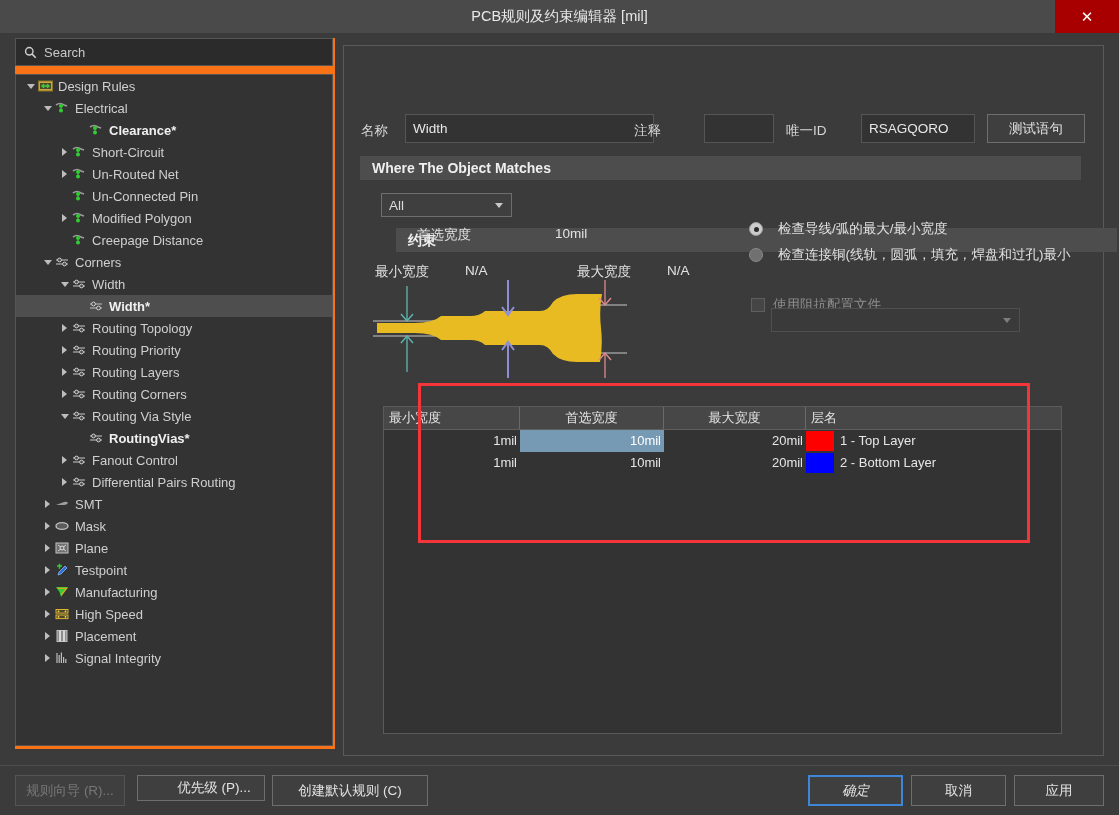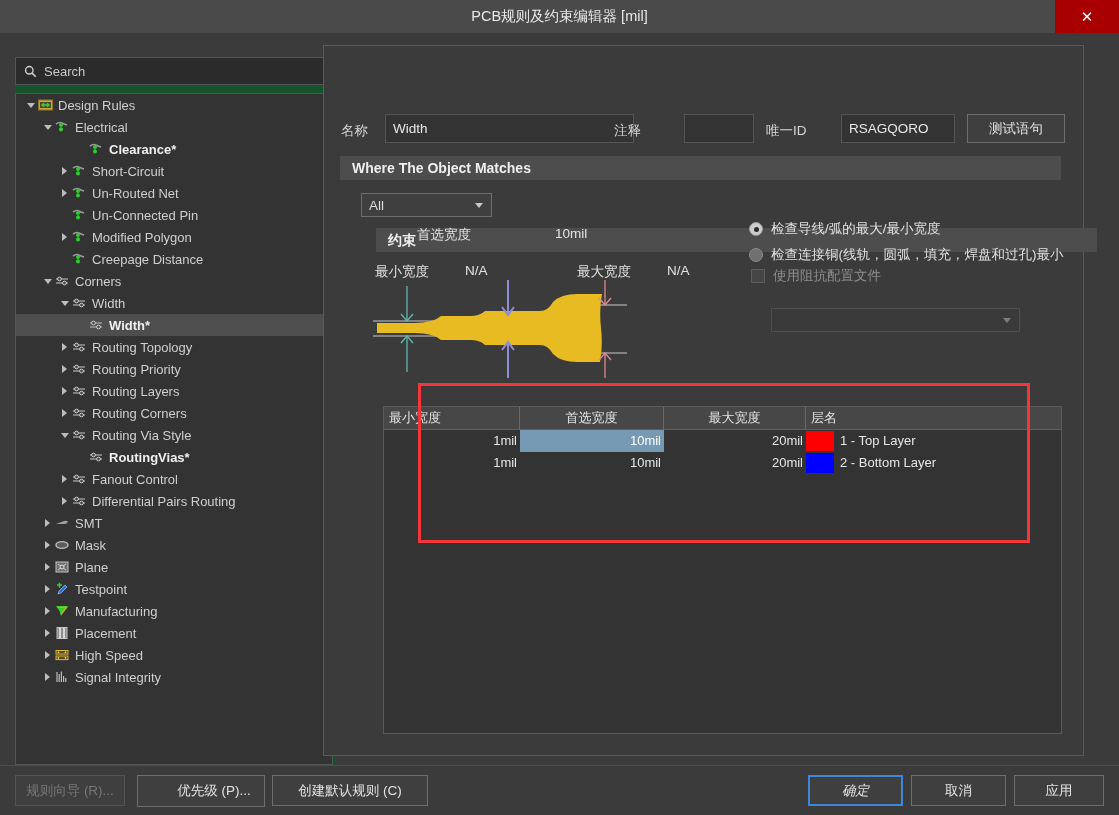--- a/index.html
+++ b/index.html
@@ -18,7 +18,7 @@
     color:#fff;font-size:15px;display:flex;align-items:center;justify-content:center;cursor:pointer;}
 
   
-  #left-panel{position:absolute;left:15px;top:57px;width:320px;height:711px;background:#14532d;}
+  #left-panel{position:absolute;left:15px;top:38px;width:320px;height:711px;background:#f97316;}
   #search-box{position:absolute;left:0;top:0;width:318px;height:28px;background:#2b2b2b;
     border:1px solid #555;box-sizing:border-box;display:flex;align-items:center;padding-left:8px;}
   #search-icon{width:13px;height:13px;margin-right:7px;flex:none;}

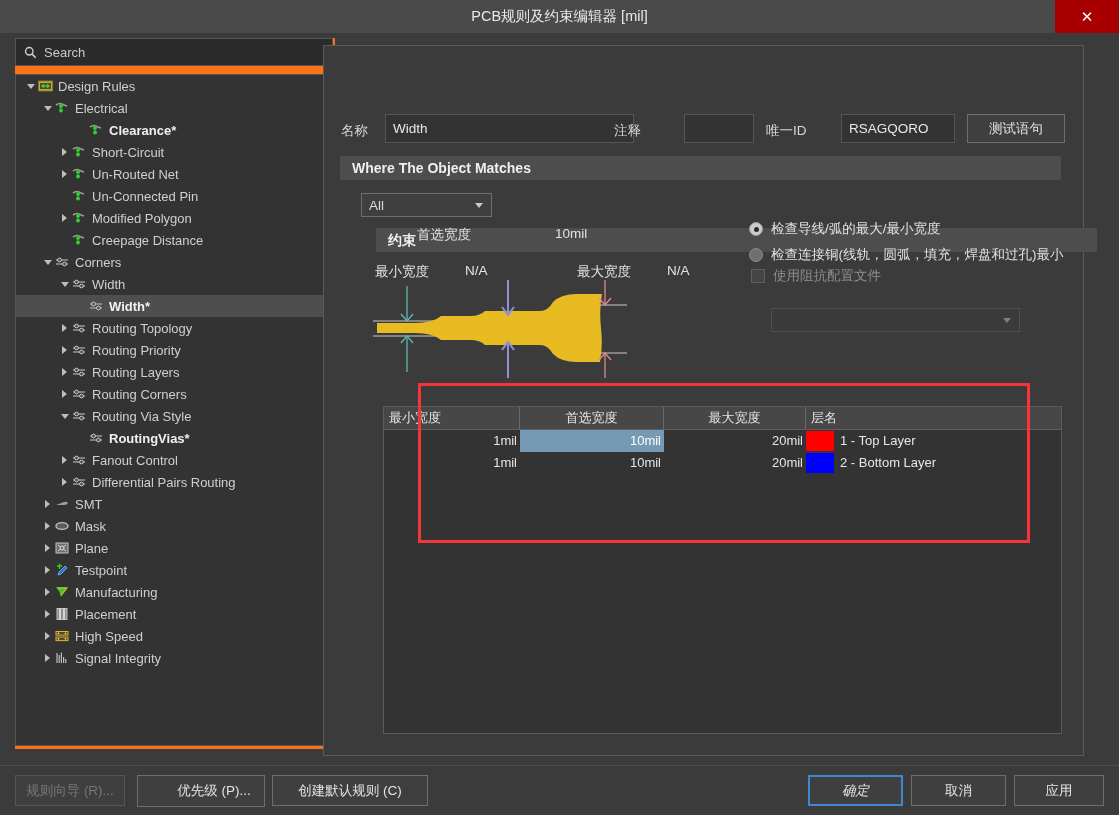--- a/index.html
+++ b/index.html
@@ -36,7 +36,7 @@
   .trow.bold .tlbl{font-weight:bold;color:#f0f0f0;}
 
   
-  #right-panel{position:absolute;left:323px;top:45px;width:761px;height:711px;background:#3b3b3b;
+  #right-panel{position:absolute;left:343px;top:45px;width:761px;height:711px;background:#3b3b3b;
     border:1px solid #5a5a5a;box-sizing:border-box;}
   .sec-head{position:absolute;background:#4d4d4d;height:24px;line-height:24px;
     font-weight:bold;color:#efefef;padding-left:12px;font-size:14px;box-sizing:border-box;}

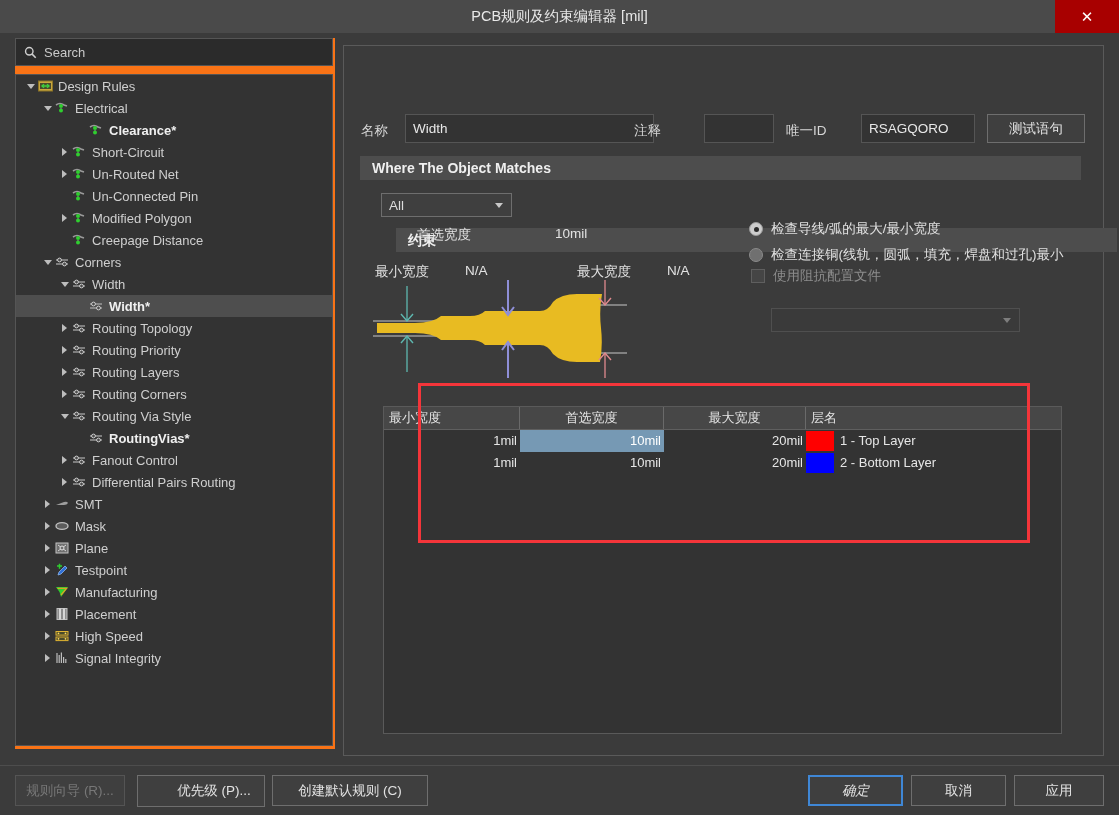--- a/index.html
+++ b/index.html
@@ -53,7 +53,7 @@
     border-top:5px solid #c8c8c8;border-left:4.5px solid transparent;border-right:4.5px solid transparent;}
   .combo.disabled{border-color:#4f4f4f;background:#3a3a3a;}
 
-  .radio-row{position:absolute;display:flex;align-items:center;cursor:pointer;}
+  .radio-row{position:absolute;display:flex;align-items:center;cursor:pointer;gap:7px;}
   .radio{width:12px;height:12px;border-radius:50%;border:1px solid #9a9a9a;background:#cdcdcd;
     flex:none;margin-right:8px;display:flex;align-items:center;justify-content:center;}
   .radio.off{background:#707070;border-color:#8a8a8a;}

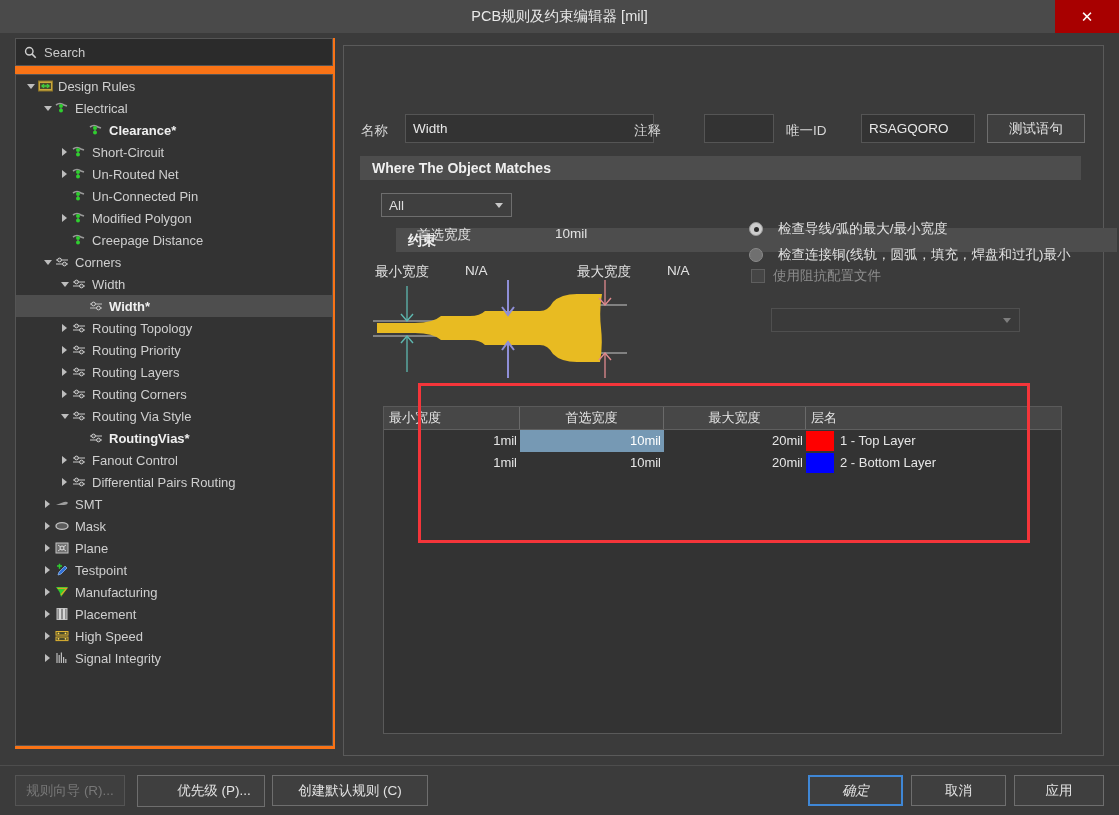--- a/index.html
+++ b/index.html
@@ -540,7 +540,7 @@
     <span class="radio-lbl">检查连接铜(线轨，圆弧，填充，焊盘和过孔)最小</span>
   </div>
 </div>
-<div id="chk-row" style="left:751px;top:267px;justify-content:space-between;">
+<div id="chk-row" style="left:751px;top:296px;justify-content:space-between;">
   <span class="chk"></span>
   <span id="chk-lbl">使用阻抗配置文件</span>
 </div>

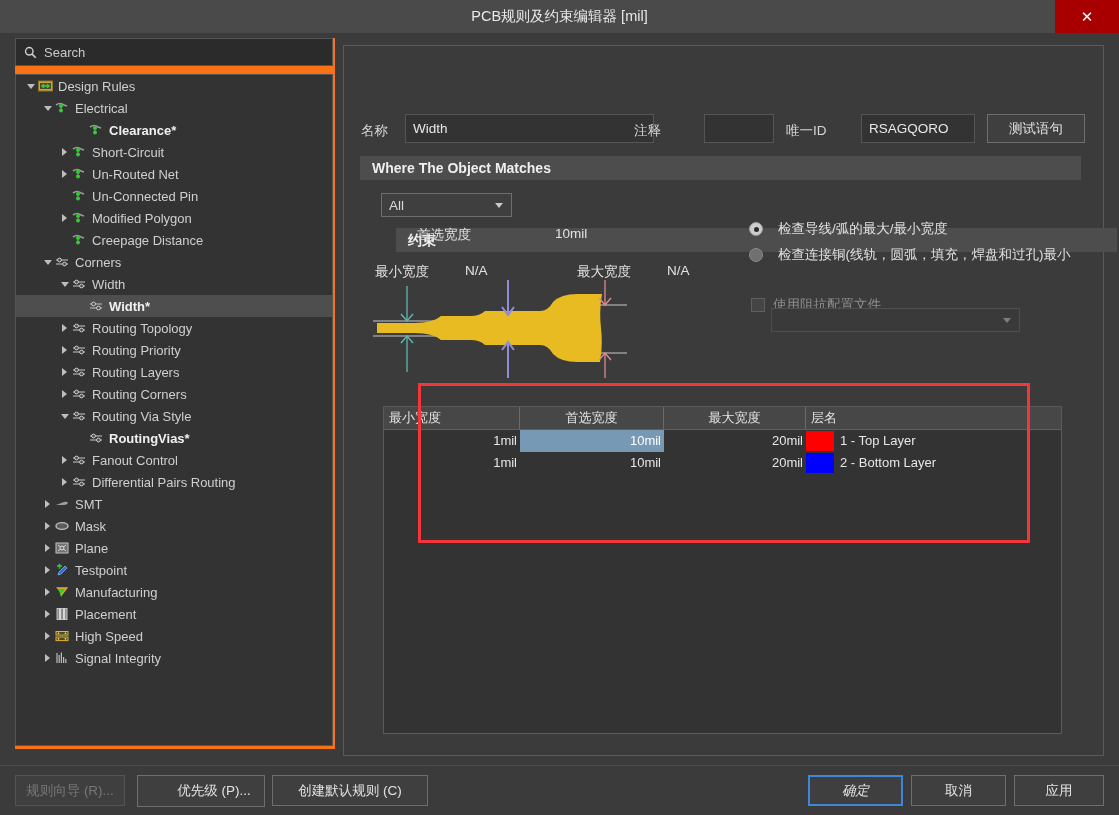--- a/index.html
+++ b/index.html
@@ -427,19 +427,6 @@
         </span>
         <span class="tico">
           <svg width="15" height="14" viewBox="0 0 15 14">
-            <rect x="2" y="1.5" width="10" height="11" fill="#8c8c8c" stroke="#c0c0c0"></rect>
-            <rect x="4" y="1.5" width="2" height="11" fill="#d6d6d6"></rect>
-            <rect x="8" y="1.5" width="2" height="11" fill="#d6d6d6"></rect>
-          </svg>
-        </span>
-        <span class="tlbl">Placement</span>
-      </div>
-      <div class="trow">
-        <span class="twist closed" style="margin-left: 25px;">
-          <i></i>
-        </span>
-        <span class="tico">
-          <svg width="15" height="14" viewBox="0 0 15 14">
             <rect x="1" y="2.5" width="12" height="3.6" fill="#4a4a2a" stroke="#e0b431"></rect>
             <rect x="1" y="8" width="12" height="3.6" fill="#4a4a2a" stroke="#e0b431"></rect>
             <circle cx="3.5" cy="4.3" r="0.9" fill="#ffd95e"></circle>
@@ -449,6 +436,19 @@
           </svg>
         </span>
         <span class="tlbl">High Speed</span>
+      </div>
+      <div class="trow">
+        <span class="twist closed" style="margin-left: 25px;">
+          <i></i>
+        </span>
+        <span class="tico">
+          <svg width="15" height="14" viewBox="0 0 15 14">
+            <rect x="2" y="1.5" width="10" height="11" fill="#8c8c8c" stroke="#c0c0c0"></rect>
+            <rect x="4" y="1.5" width="2" height="11" fill="#d6d6d6"></rect>
+            <rect x="8" y="1.5" width="2" height="11" fill="#d6d6d6"></rect>
+          </svg>
+        </span>
+        <span class="tlbl">Placement</span>
       </div>
       <div class="trow">
         <span class="twist closed" style="margin-left: 25px;">

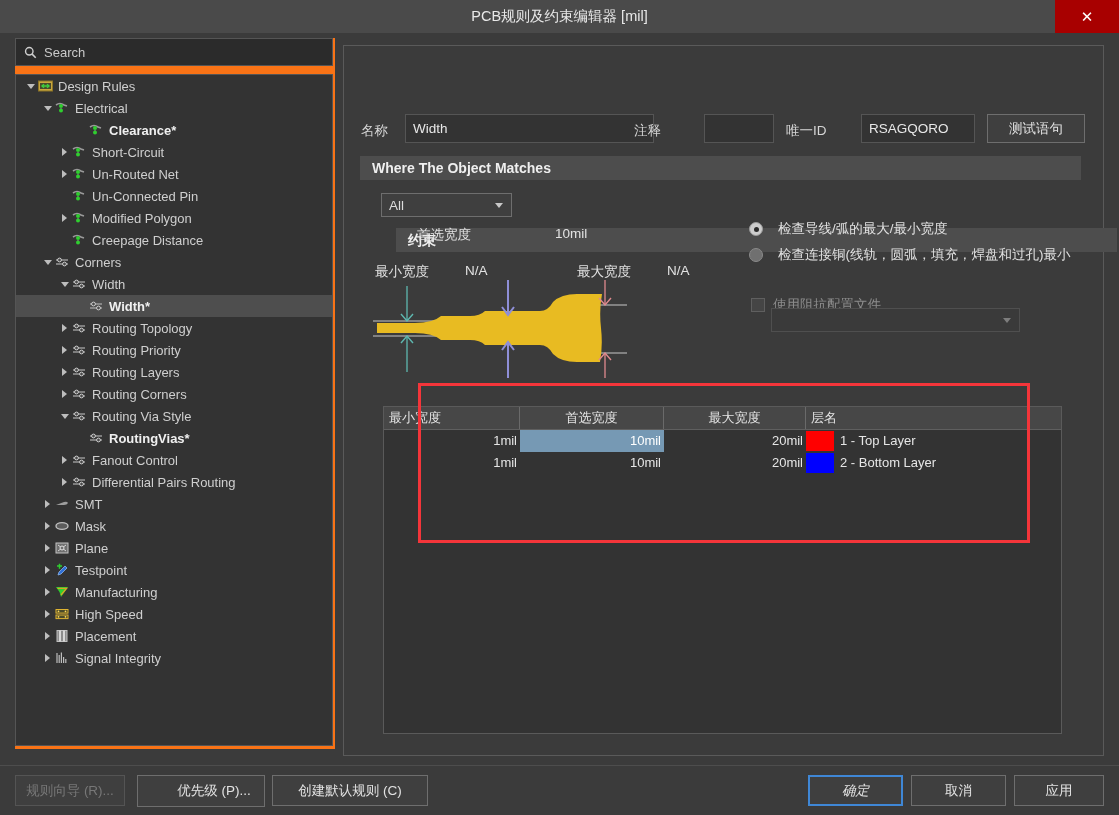--- a/index.html
+++ b/index.html
@@ -577,7 +577,7 @@
 
 <div id="footer">
   <div class="btn disabled" style="left:15px;top:9px;width:110px;height:31px;">规则向导 (R)...</div>
-  <div class="btn" style="left:137px;top:9px;width:128px;height:32px;padding-left:26px;">优先级 (P)...</div>
+  <div class="btn" style="left:137px;top:9px;width:128px;height:26px;padding-left:26px;">优先级 (P)...</div>
   <div class="btn" style="left:272px;top:9px;width:156px;height:31px;">创建默认规则 (C)</div>
   <div class="btn focus" style="left:808px;top:9px;width:95px;height:31px;">确定</div>
   <div class="btn" style="left:911px;top:9px;width:95px;height:31px;">取消</div>

